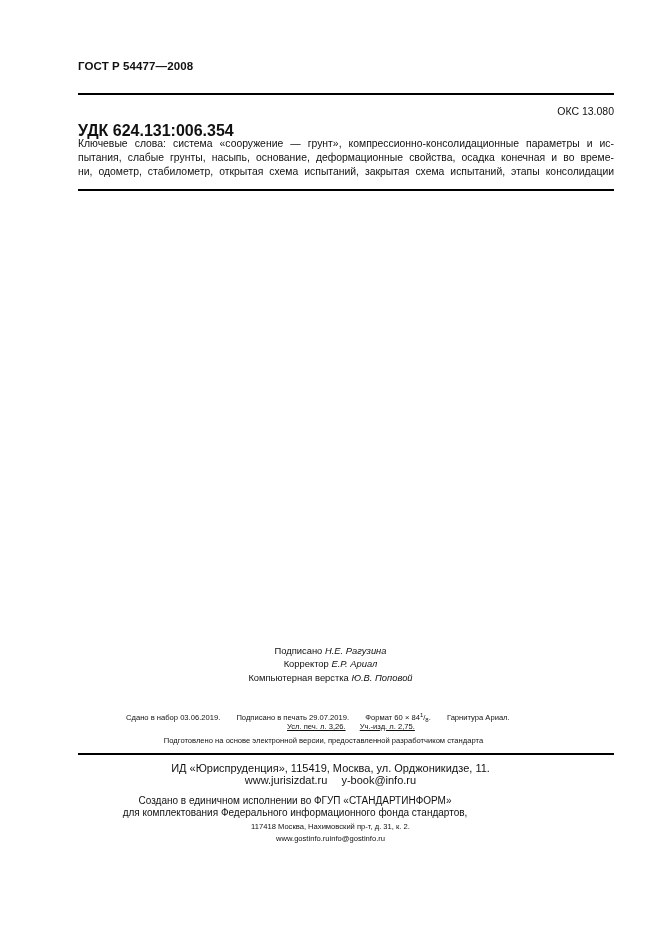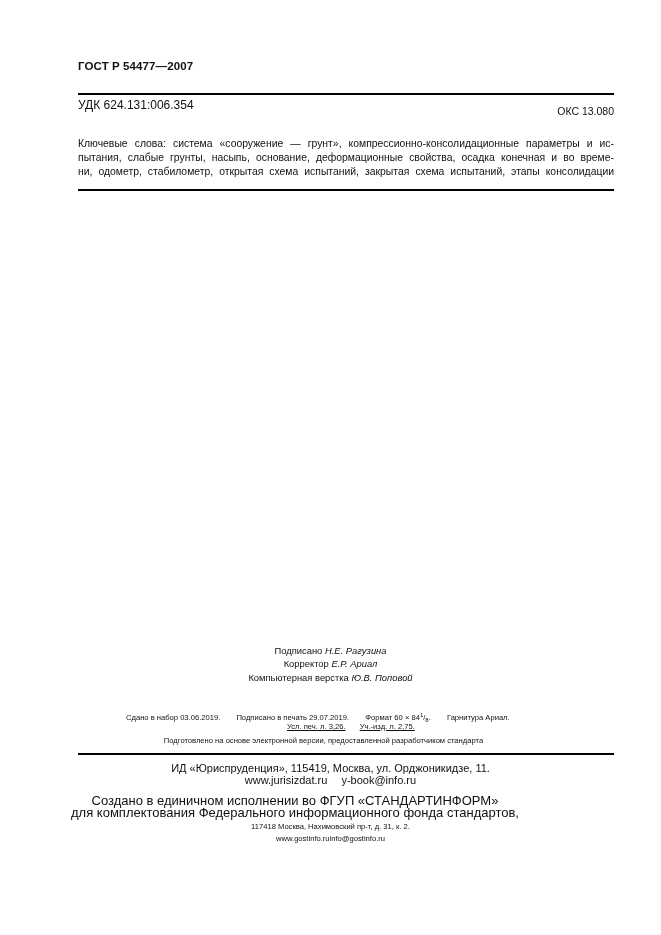--- a/index.html
+++ b/index.html
@@ -38,7 +38,7 @@
 </head>
 <body>
 
-<div class="abs doc-code">ГОСТ Р 54477—2007</div>
+<div class="abs doc-code">ГОСТ Р 54477—2008</div>
 
 <div class="rule top"></div>
 

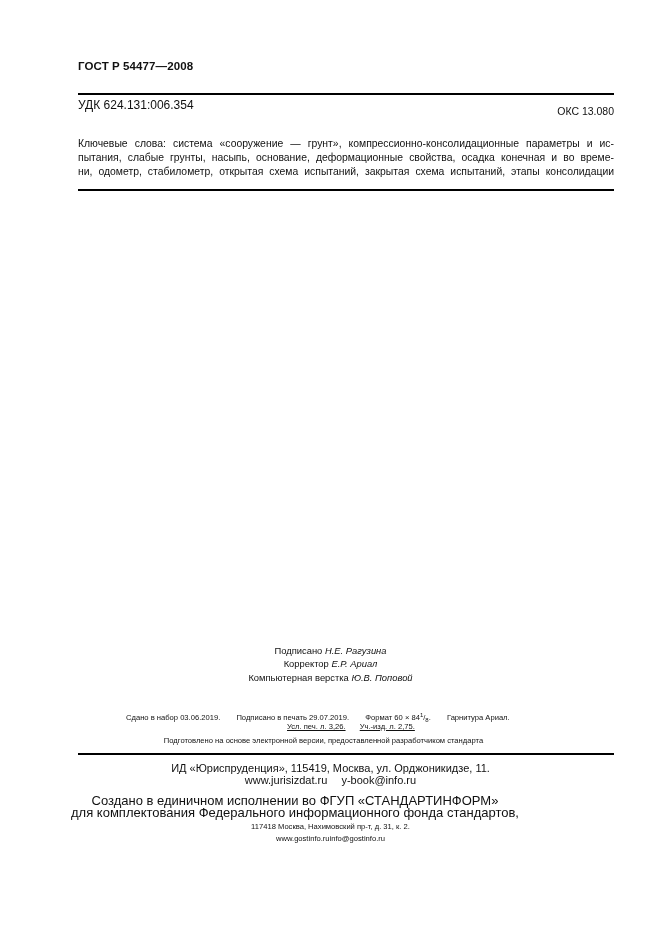--- a/index.html
+++ b/index.html
@@ -13,7 +13,7 @@
     .rule.top { top: 93px; }
     .rule.mid { top: 189px; }
     .rule.bottom { top: 753px; }
-    .udk { left: 78px; top: 98px; font-size: 12px; }
+    .udk { left: 78px; top: 122px; font-size: 16px; font-weight: bold; }
     .oks { right: 47px; top: 105px; font-size: 10.5px; text-align: right; }
     .keywords {
       left: 78px; top: 137px; width: 536px; font-size: 10.4px; line-height: 14.2px;

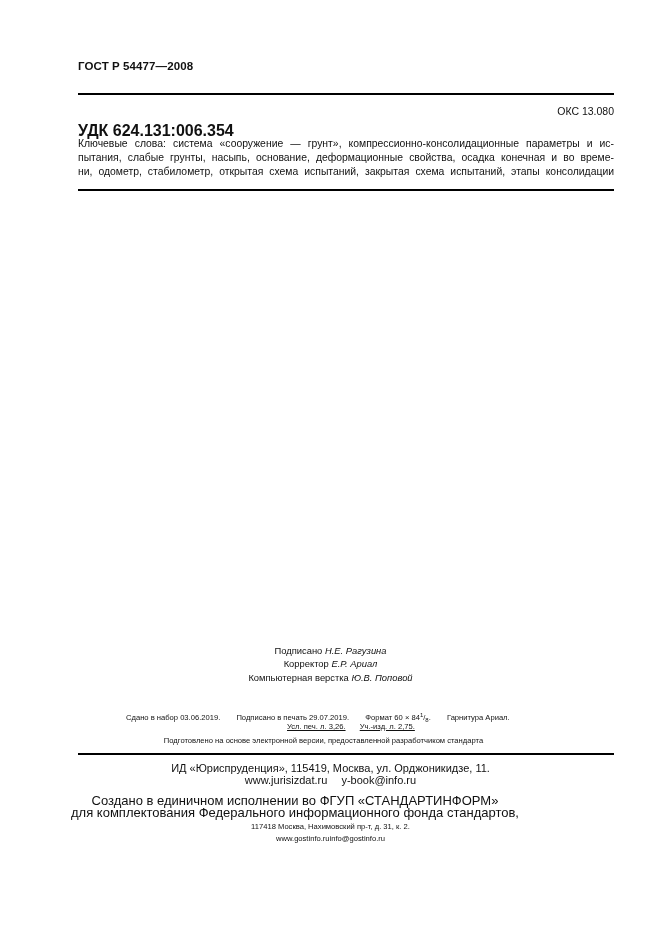--- a/index.html
+++ b/index.html
@@ -32,7 +32,7 @@
     .prepared { left: 0; width: 647px; top: 736px; text-align: center; font-size: 7.6px; }
     .publisher { left: 0; width: 661px; top: 762px; text-align: center; font-size: 11px; line-height: 12px; }
     .publisher .gap { margin-left: 14px; }
-    .creator { left: 0; width: 590px; top: 795px; text-align: center; font-size: 13px; line-height: 12px; }
+    .creator { left: 0; width: 590px; top: 795px; text-align: center; font-size: 10px; line-height: 12px; }
     .creator-addr { left: 0; width: 661px; top: 821px; text-align: center; font-size: 7.6px; line-height: 11.5px; }
   </style>
 </head>

